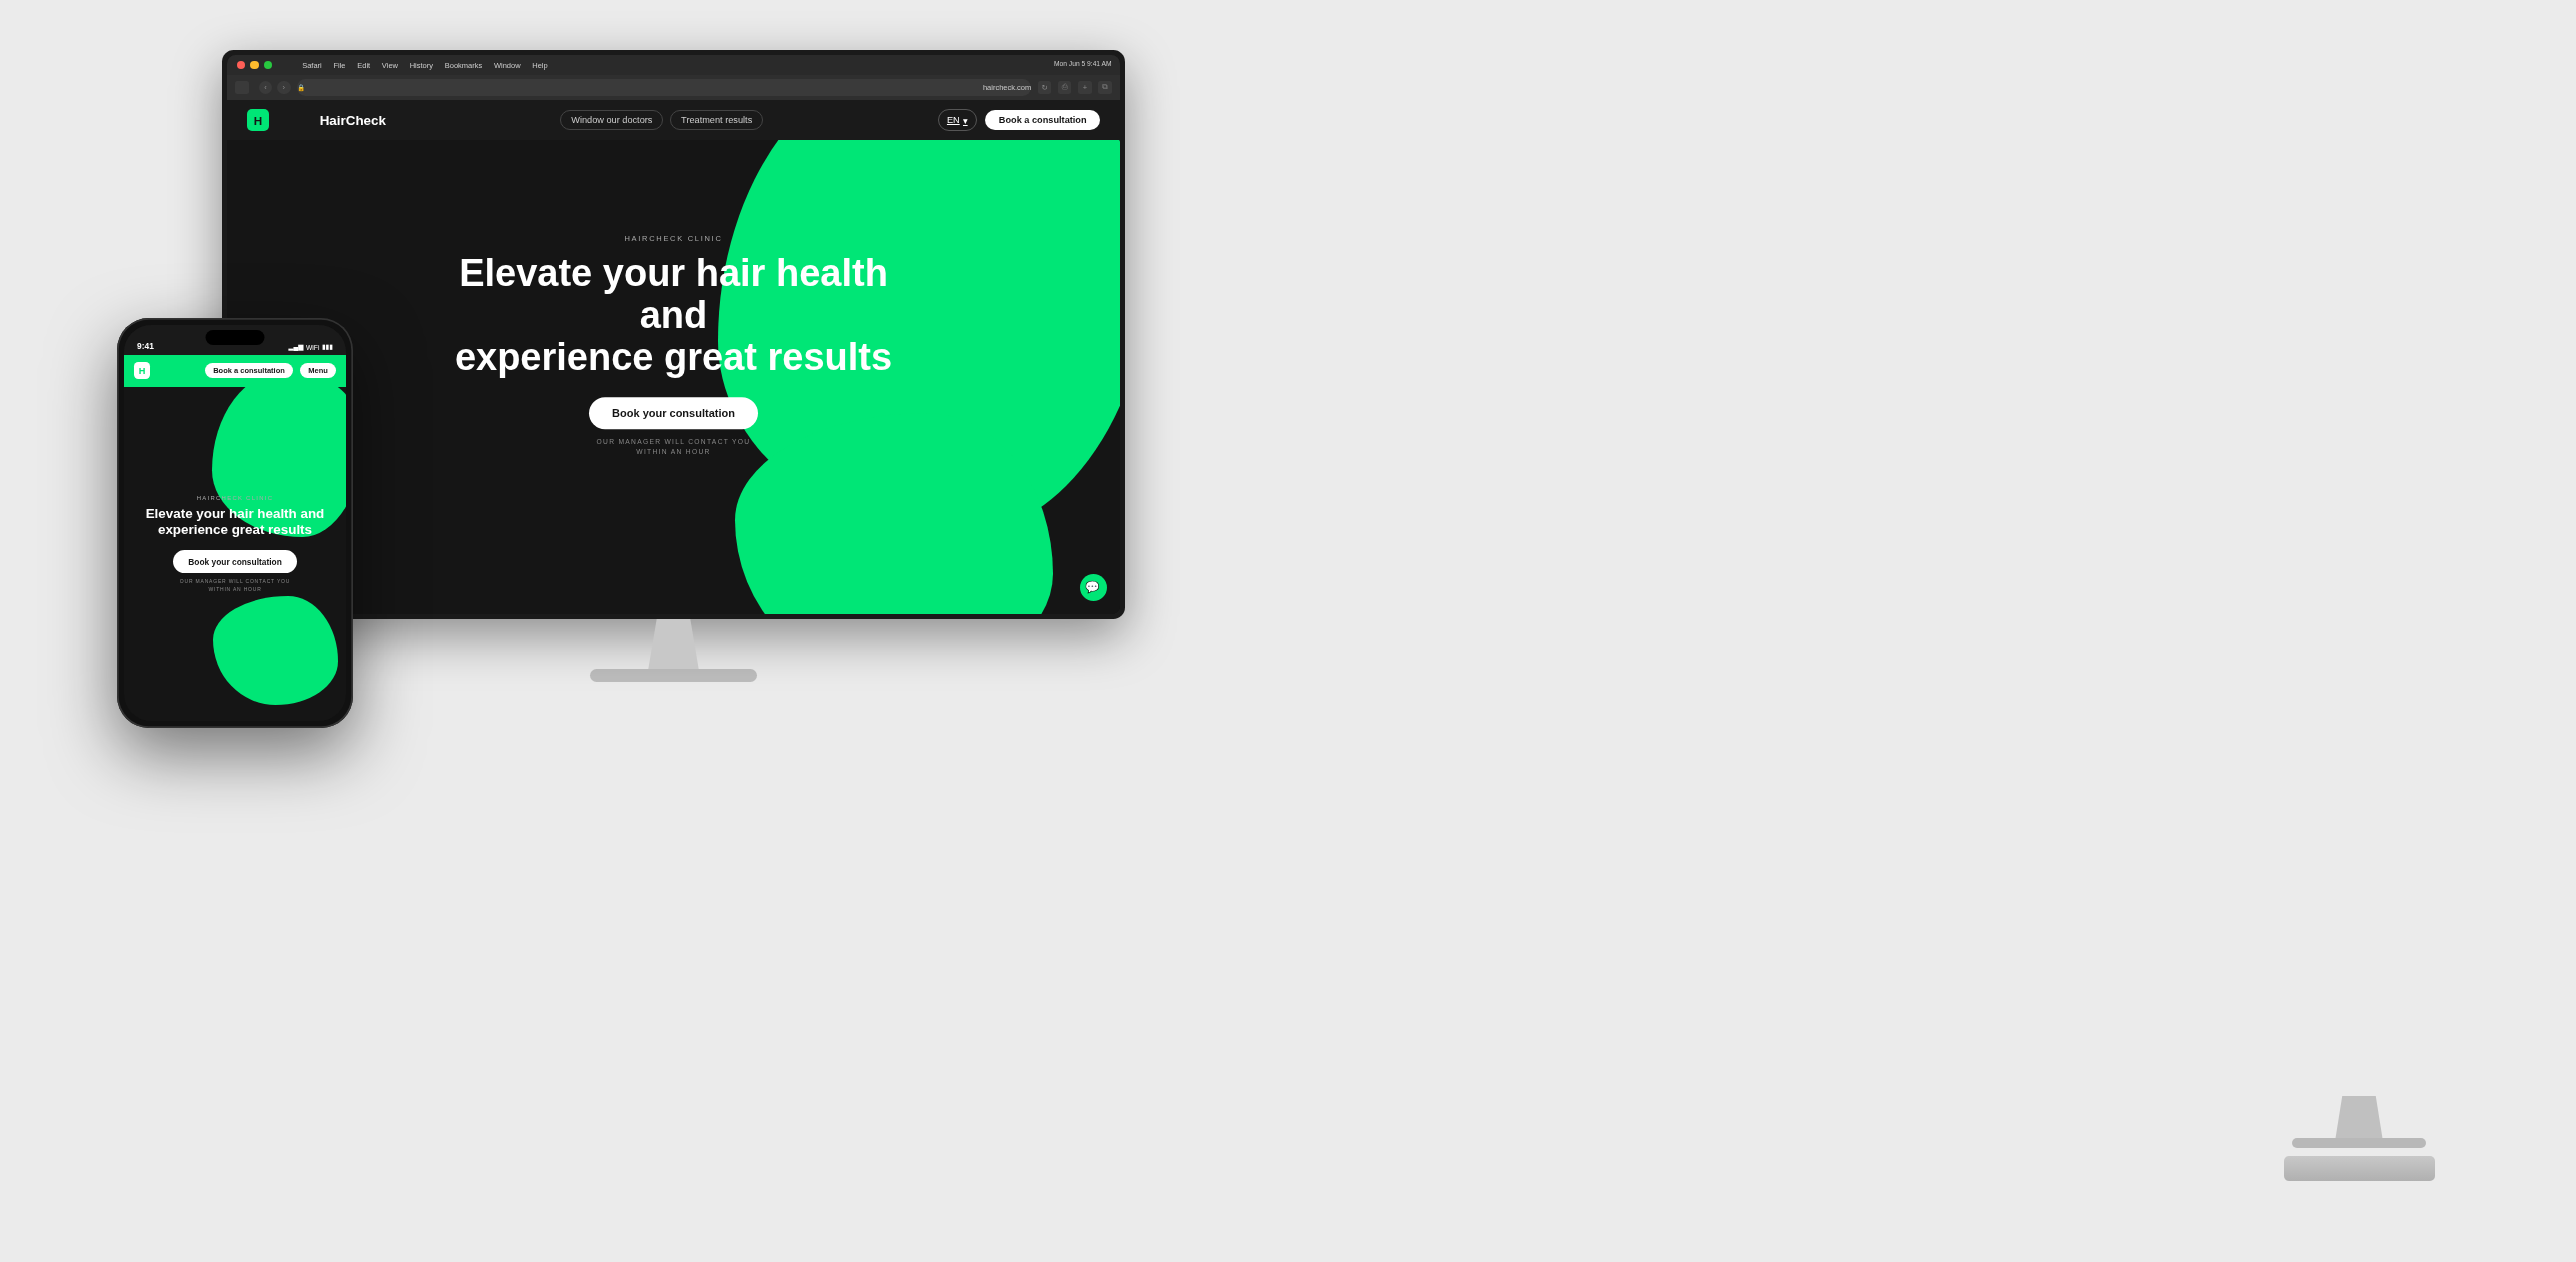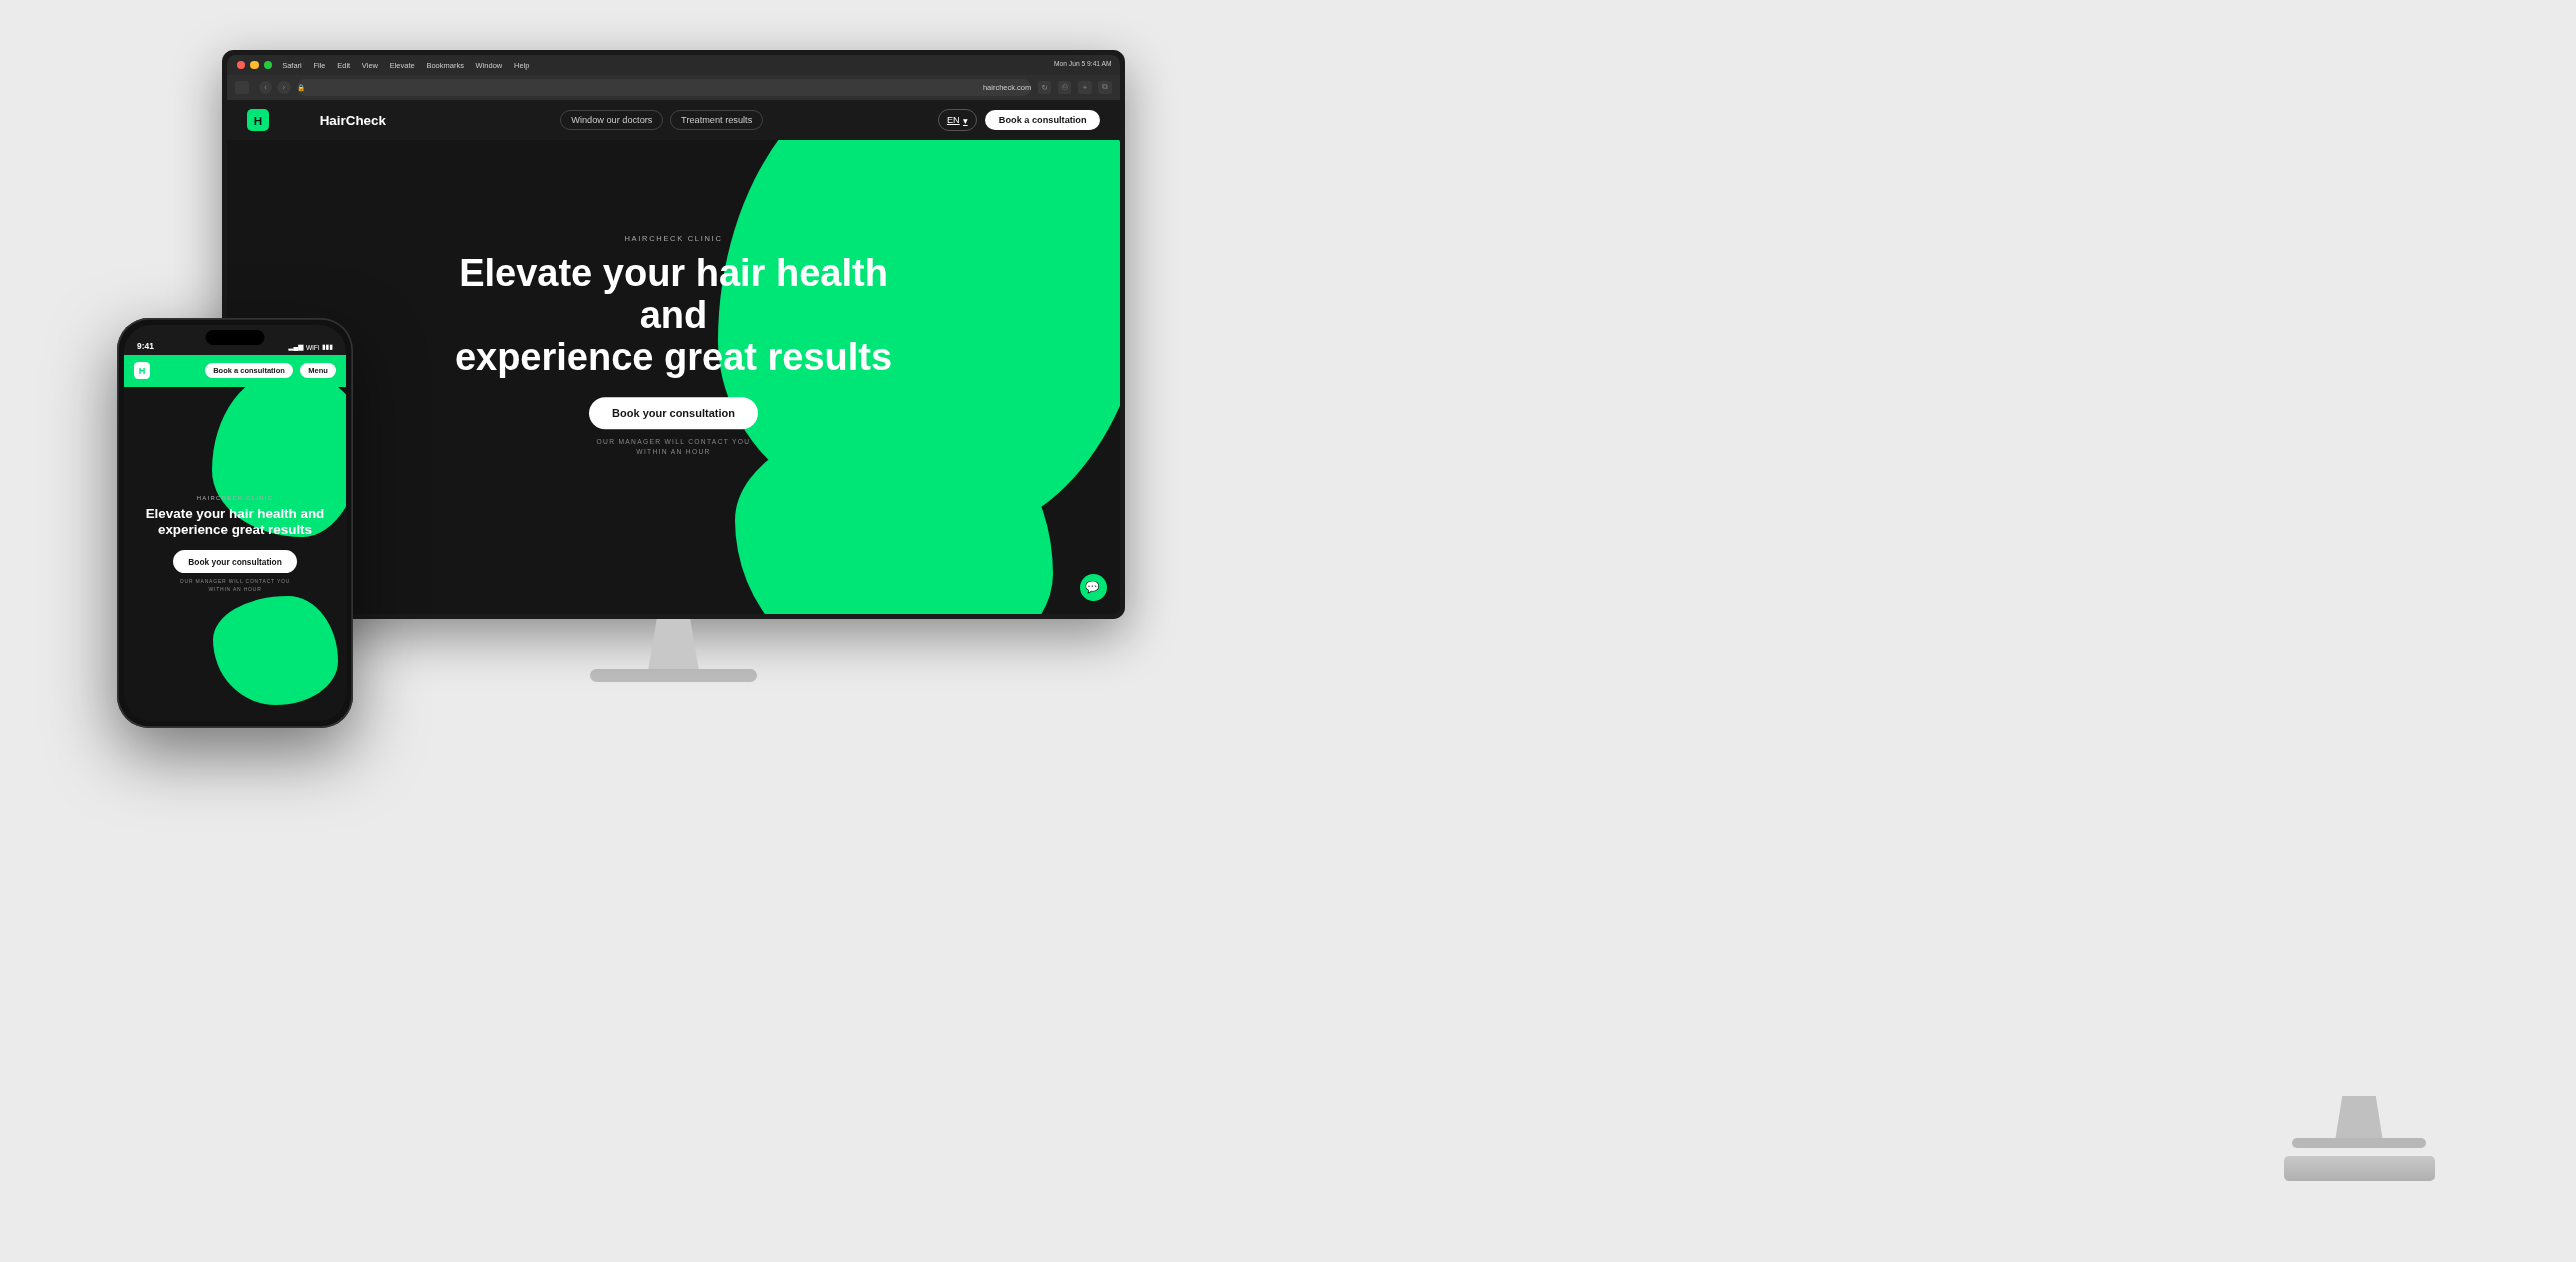--- a/index.html
+++ b/index.html
@@ -71,7 +71,7 @@
     .macos-menu {
       display: flex;
       gap: 11.7px;
-      margin-left: 5px;
+      margin-left: 25px;
       font-size: 7.5px;
       color: #ccc;
     }

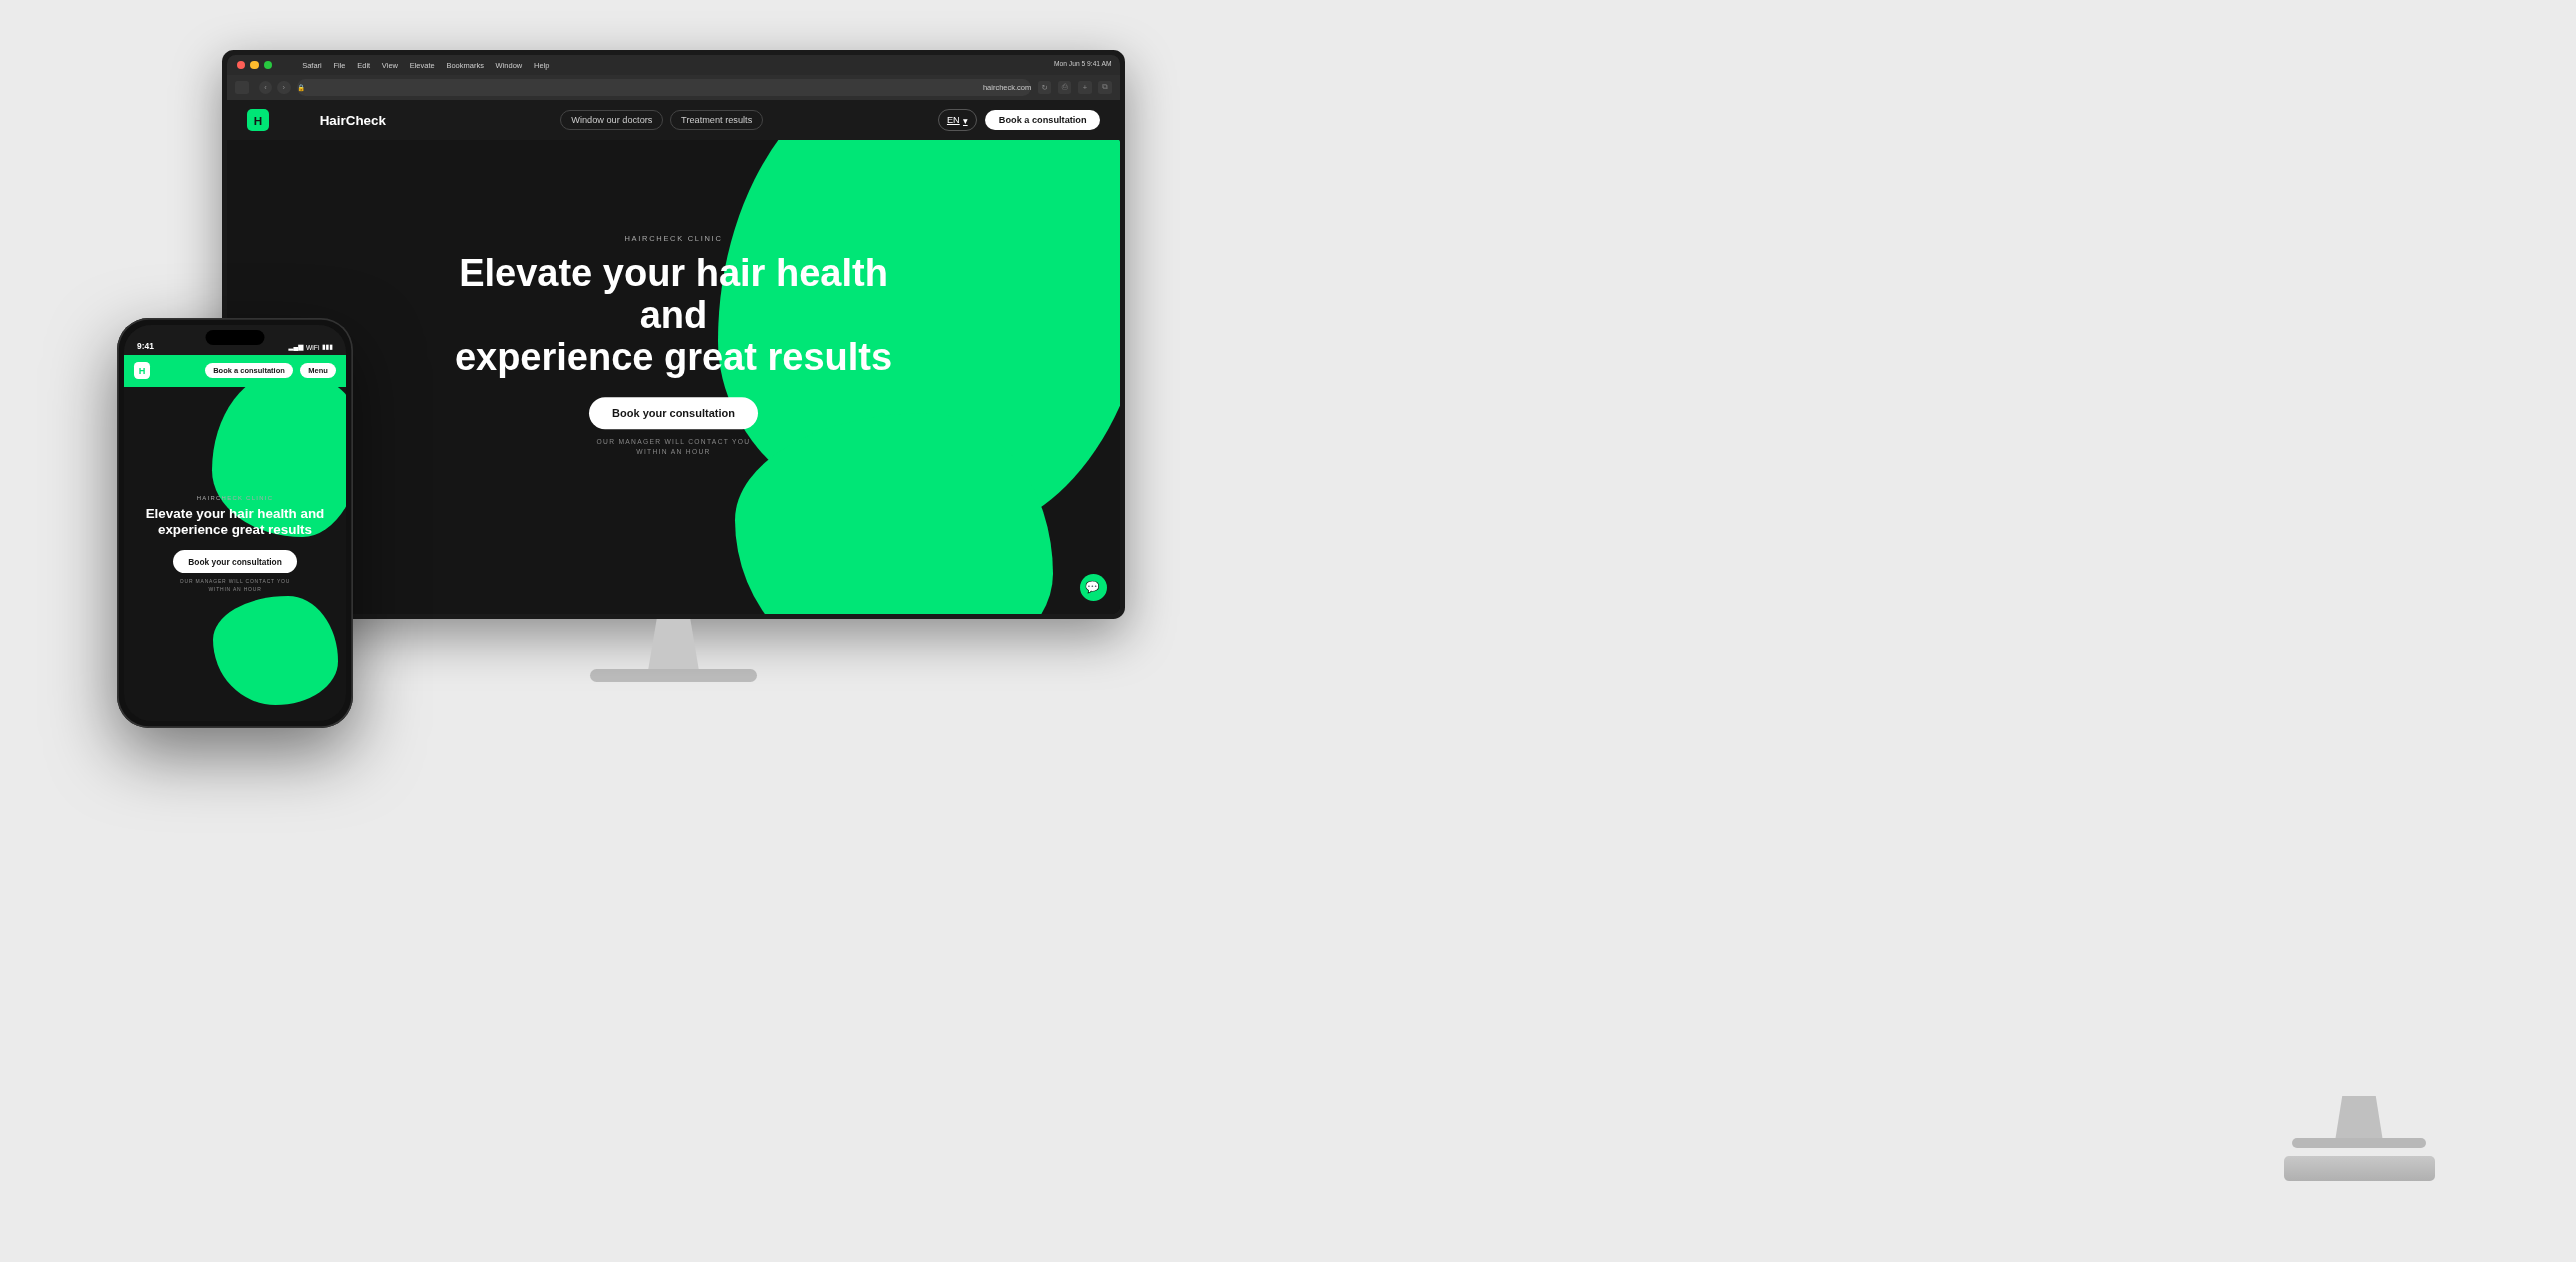--- a/index.html
+++ b/index.html
@@ -541,7 +541,7 @@
             <span>File</span>
             <span>Edit</span>
             <span>View</span>
-            <span>Elevate</span>
+            <span>History</span>
             <span>Bookmarks</span>
             <span>Window</span>
             <span>Help</span>

